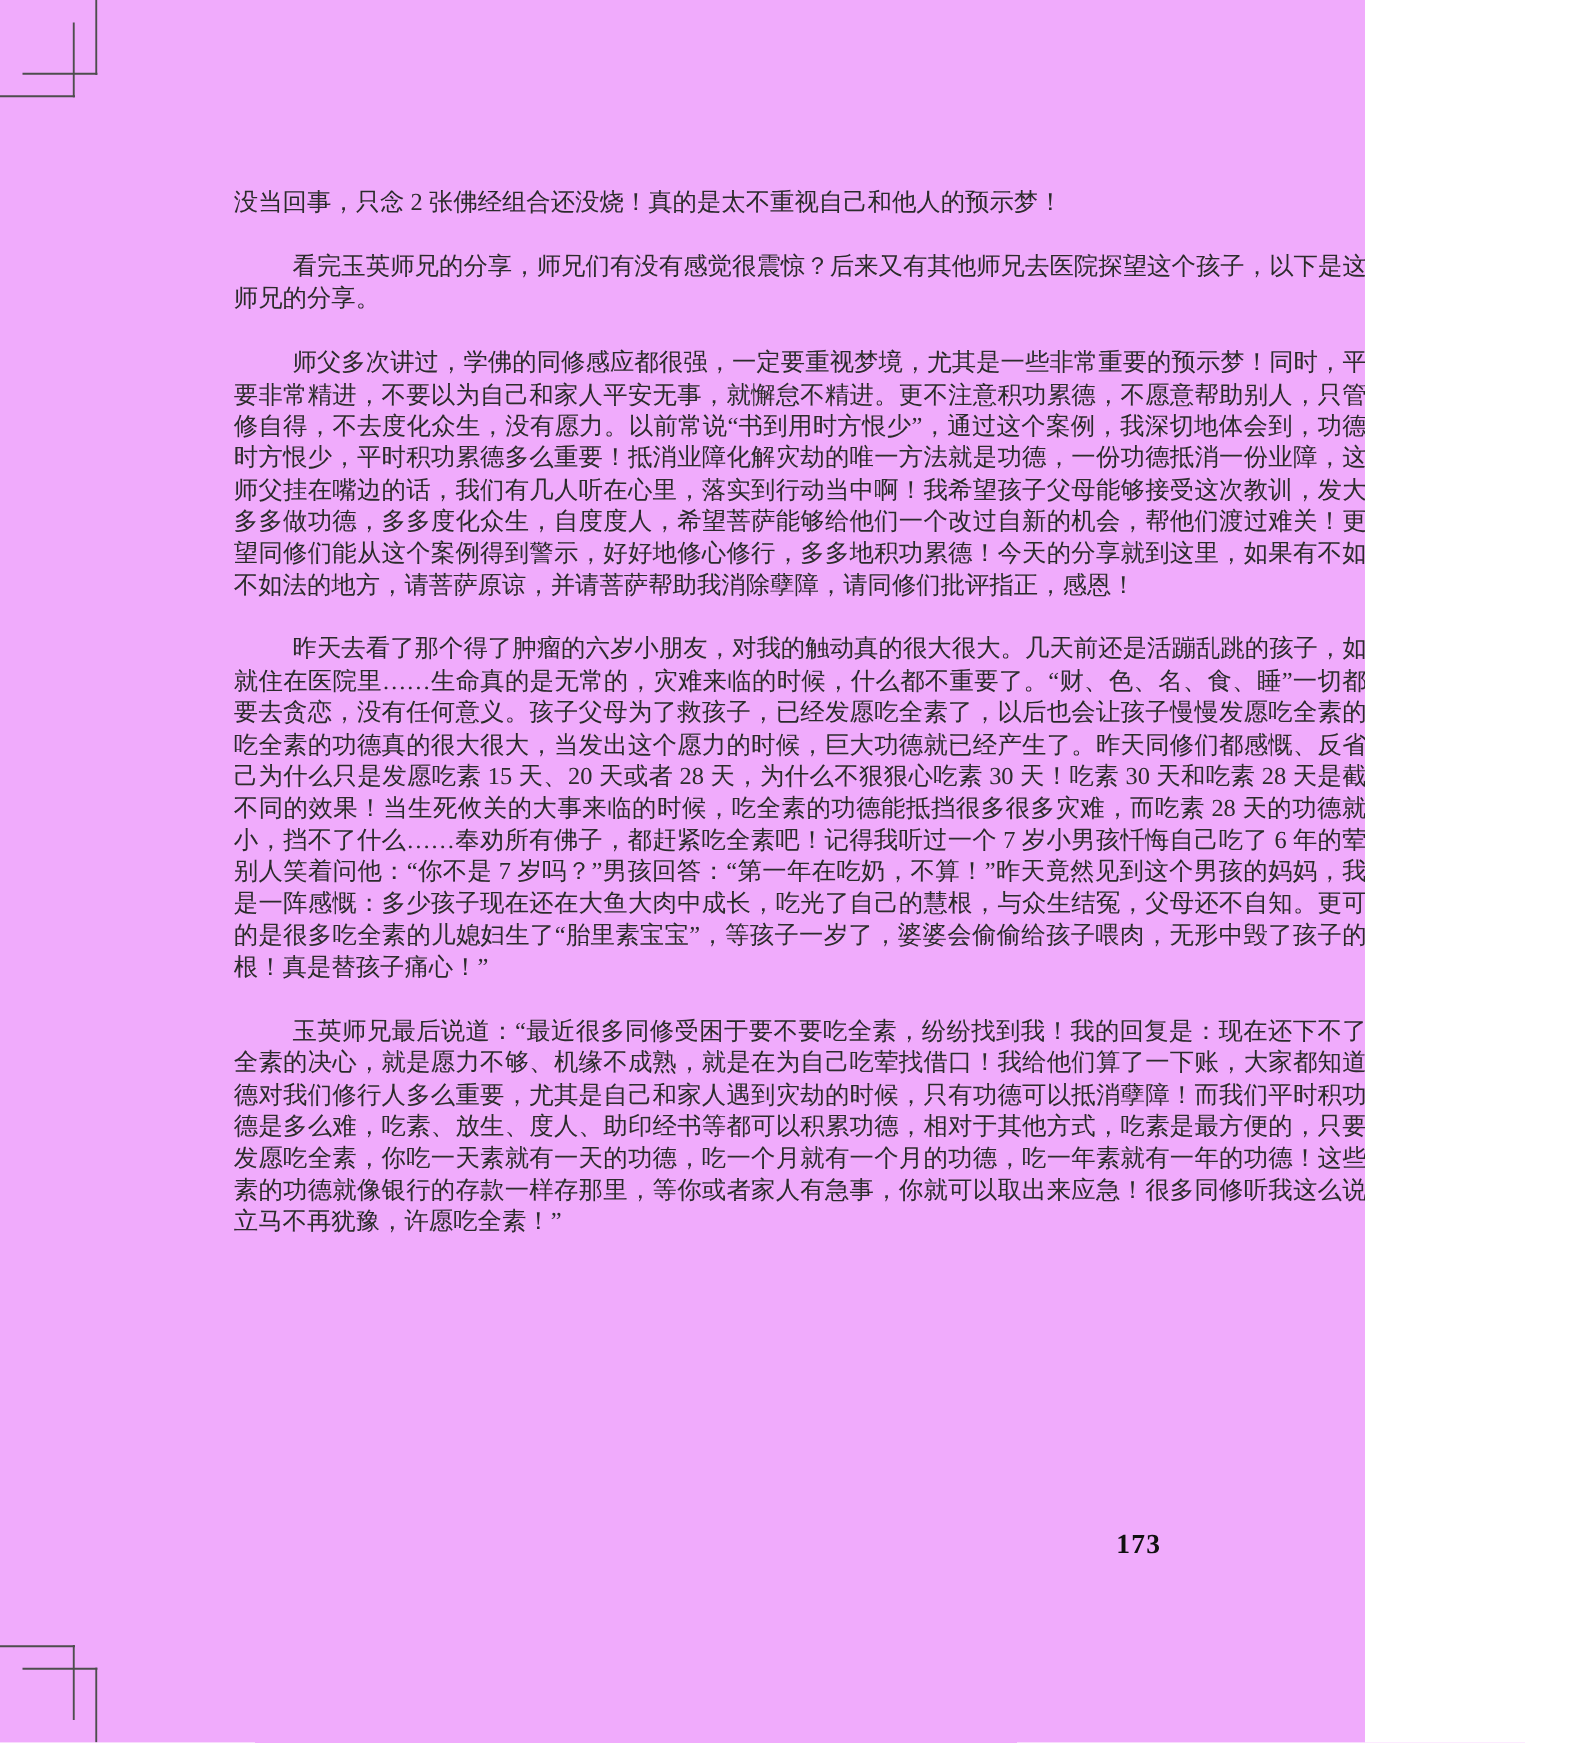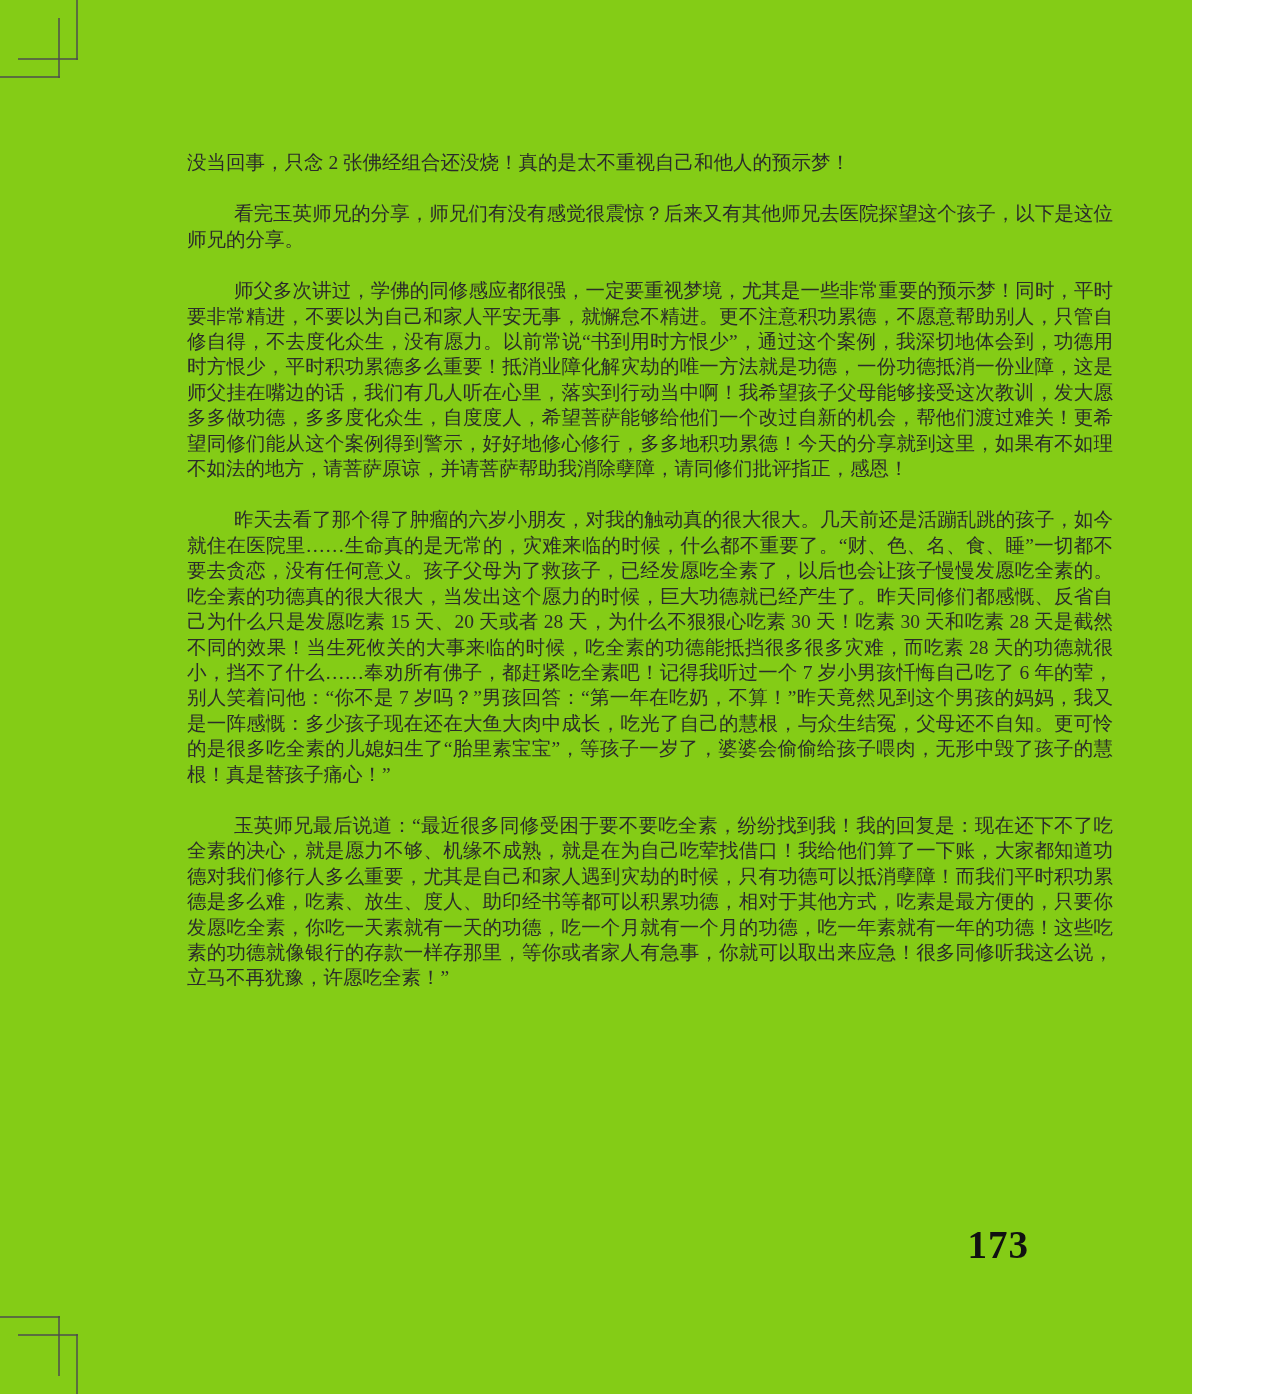--- a/index.html
+++ b/index.html
@@ -9,9 +9,9 @@
   }
   .page {
     position: relative;
-    width: 1192px;
+    width: 1092px;
     height: 1394px;
-    background: #84cc16;
+    background: #f0abfc;
     overflow: hidden;
     font-family: "Liberation Serif", "DejaVu Serif", serif;
   }

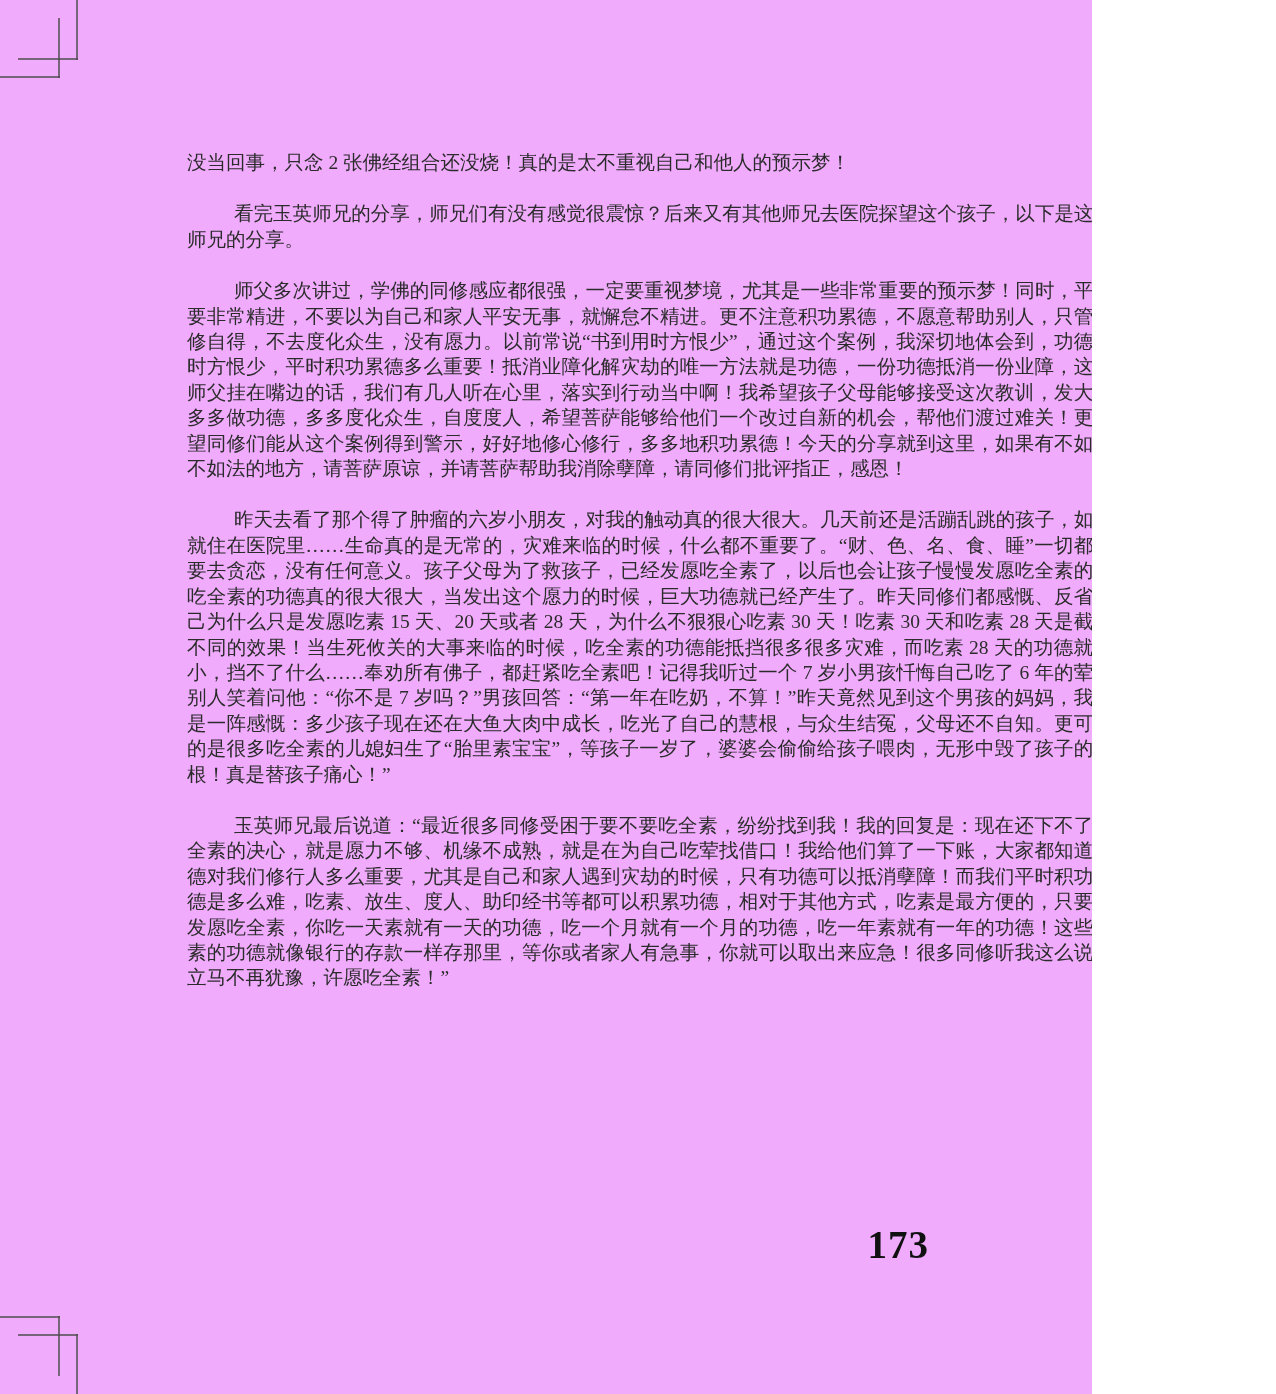--- a/index.html
+++ b/index.html
@@ -45,7 +45,7 @@
     position: absolute;
     top: 1222px;
     right: 163px;
-    font-size: 39px;
+    font-size: 22px;
     font-weight: bold;
     color: #111111;
     letter-spacing: 1px;

